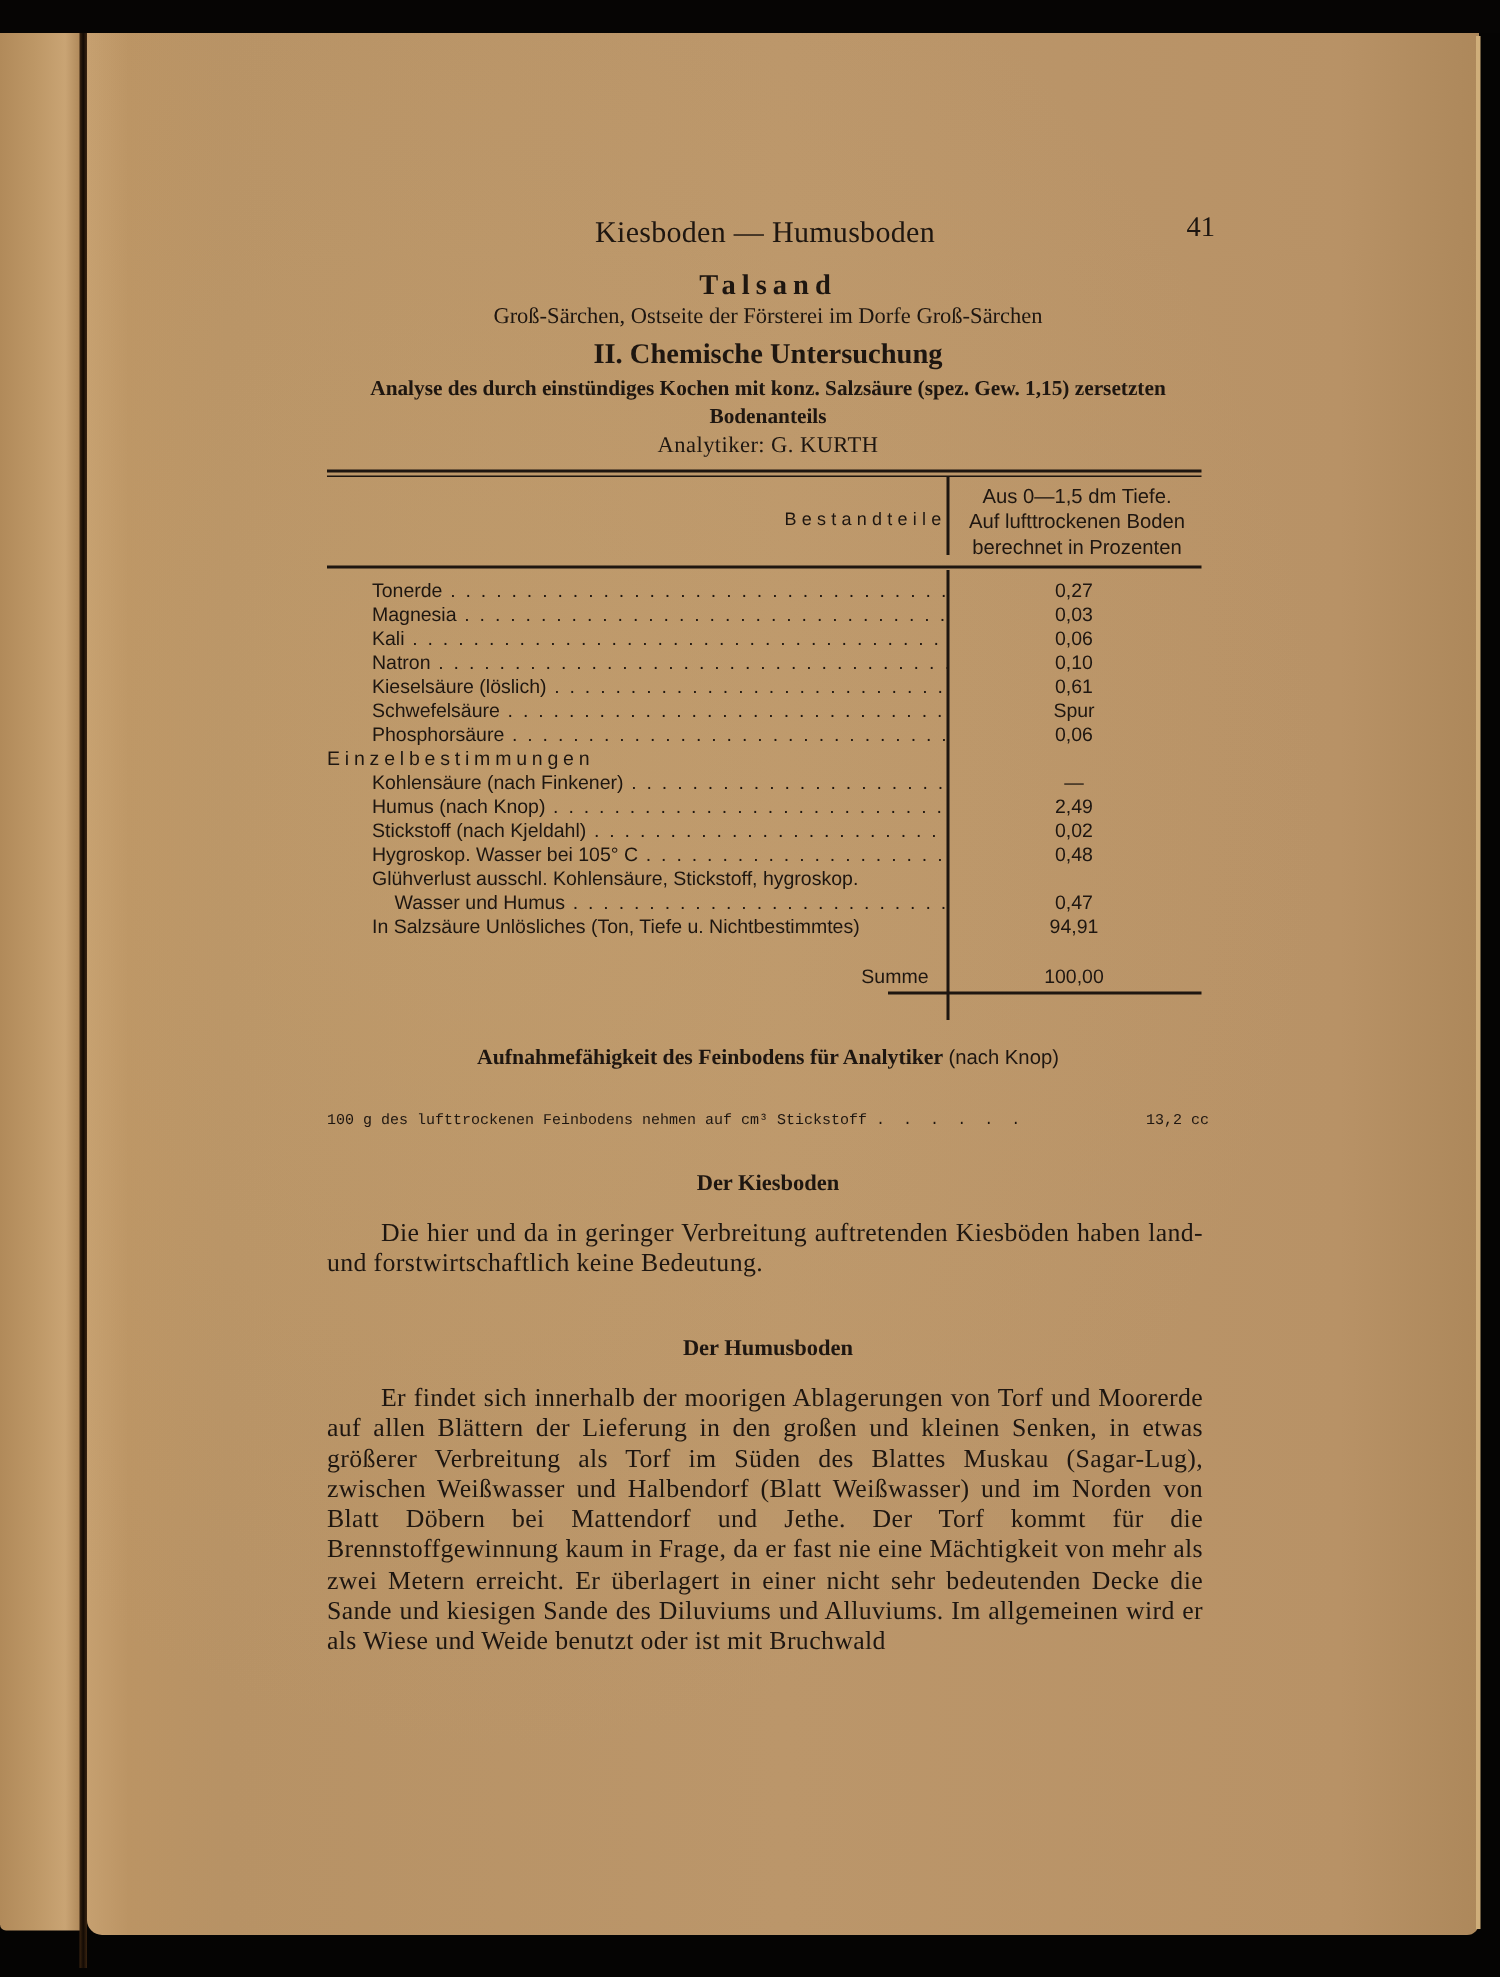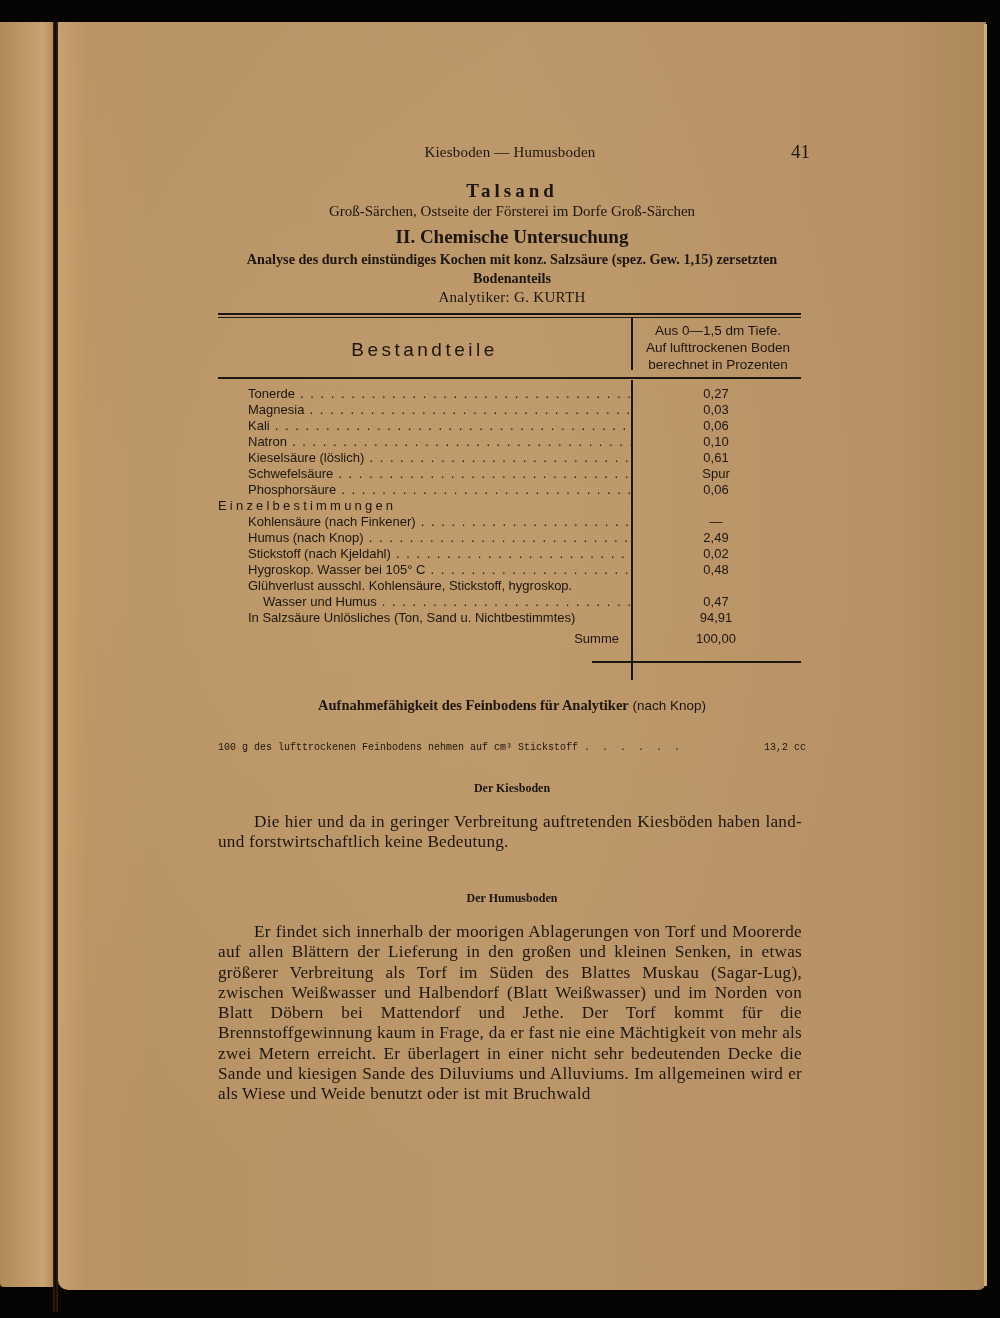--- a/index.html
+++ b/index.html
@@ -34,7 +34,7 @@
   .abs { position: absolute; }
   .center { text-align: center; }
 
-  .running-head { left: 300px; top: 144px; width: 420px; font-size: 15px; letter-spacing: 0.2px; }
+  .running-head { left: 300px; top: 144px; width: 420px; font-size: 20px; letter-spacing: 0.2px; }
   .page-number { left: 770px; top: 141px; width: 40px; text-align: right; font-size: 19px; }
 
   .title { left: 218px; top: 180px; width: 588px; font-size: 19px; font-weight: bold; letter-spacing: 4px; }

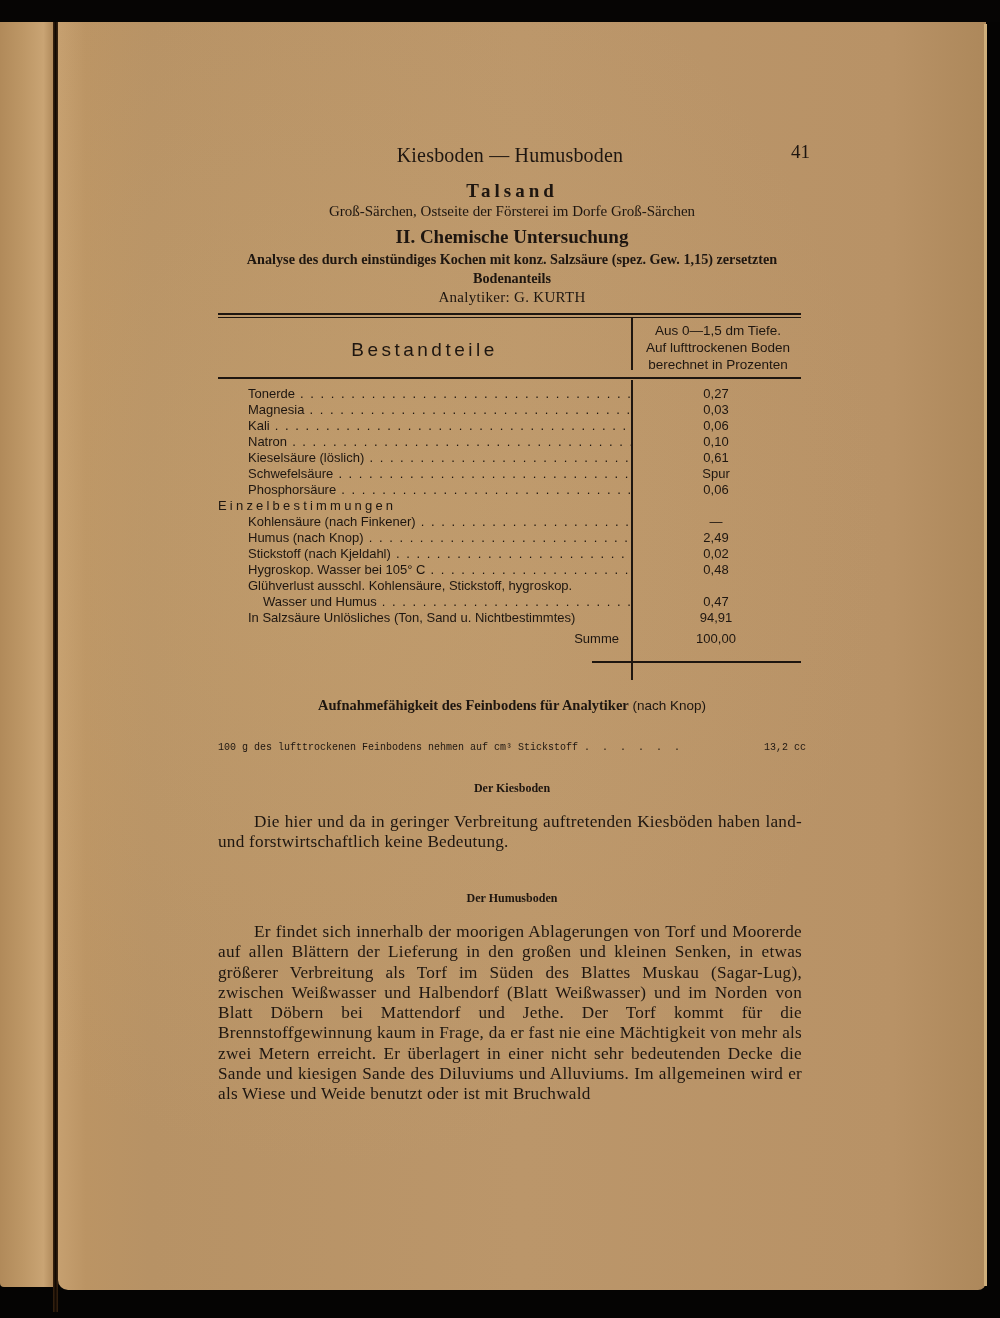--- a/index.html
+++ b/index.html
@@ -51,7 +51,7 @@
   .vline2 { left: 631px; top: 380px; width: 2px; height: 300px; }
   .r-sum { left: 592px; top: 661px; width: 209px; height: 2px; }
 
-  .th-left { left: 218px; top: 339px; width: 413px; font-size: 19px; letter-spacing: 3.5px; font-family: "Liberation Sans", sans-serif; }
+  .th-left { left: 218px; top: 339px; width: 413px; font-size: 12px; letter-spacing: 3.5px; font-family: "Liberation Sans", sans-serif; text-align: right; }
   .th-right { left: 633px; top: 322px; width: 170px; font-size: 13.5px; line-height: 17px; font-family: "Liberation Sans", sans-serif; }
 
   .rows { left: 218px; top: 386px; width: 585px; font-family: "Liberation Sans", sans-serif; font-size: 13px; }

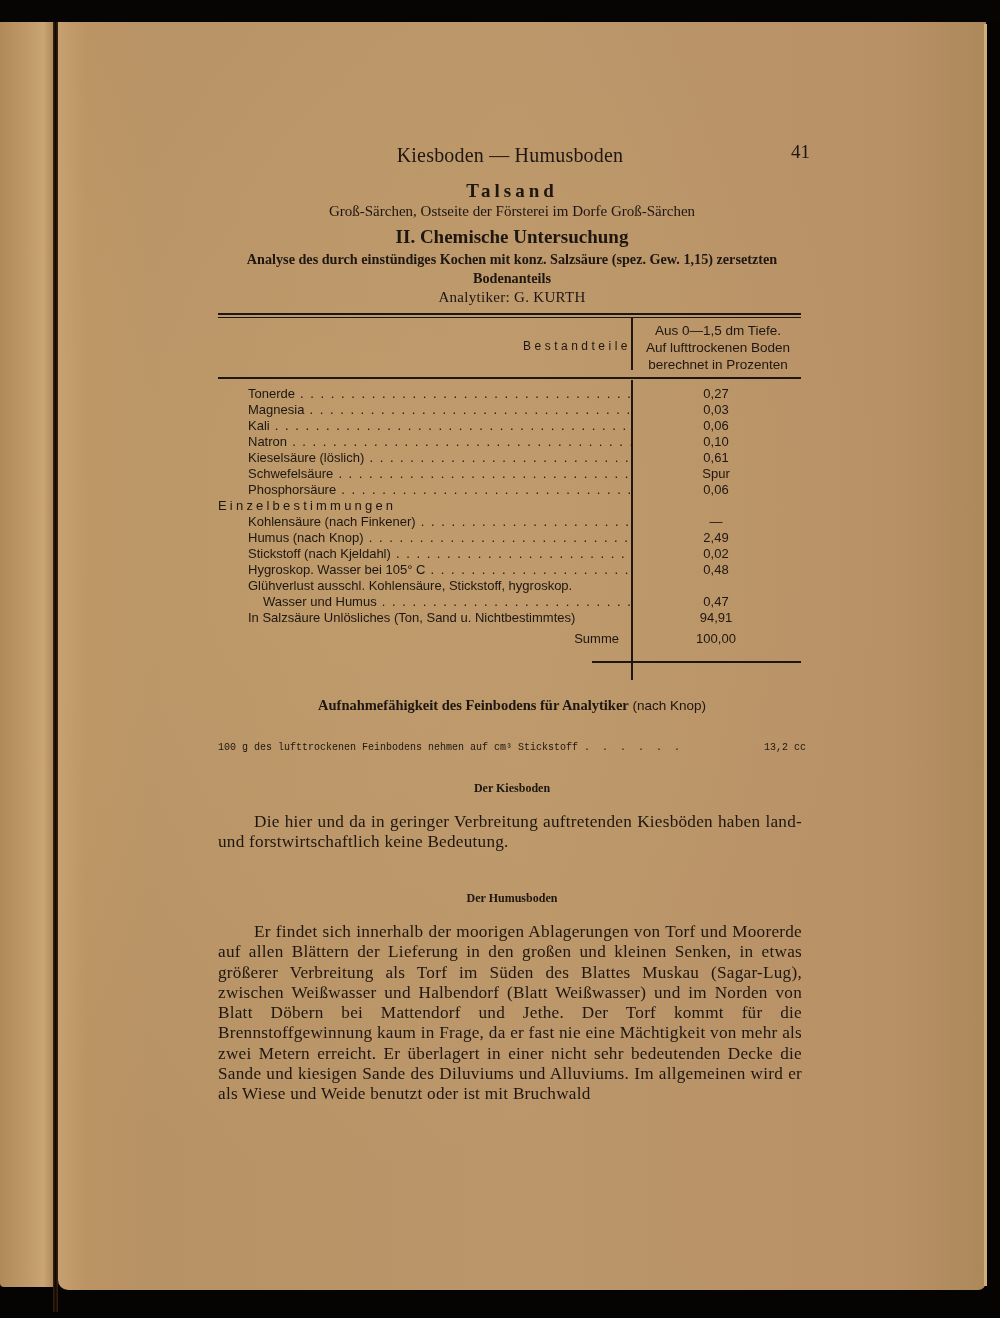--- a/index.html
+++ b/index.html
@@ -175,7 +175,7 @@
       <div class="value">0,47</div>
     </div>
   <div class="row">
-      <div class="label">In Salzsäure Unlösliches (Ton, Sand u. Nichtbestimmtes)</div>
+      <div class="label">In Salzsäure Unlösliches (Ton, Tiefe u. Nichtbestimmtes)</div>
       <div class="value">94,91</div>
     </div>
 

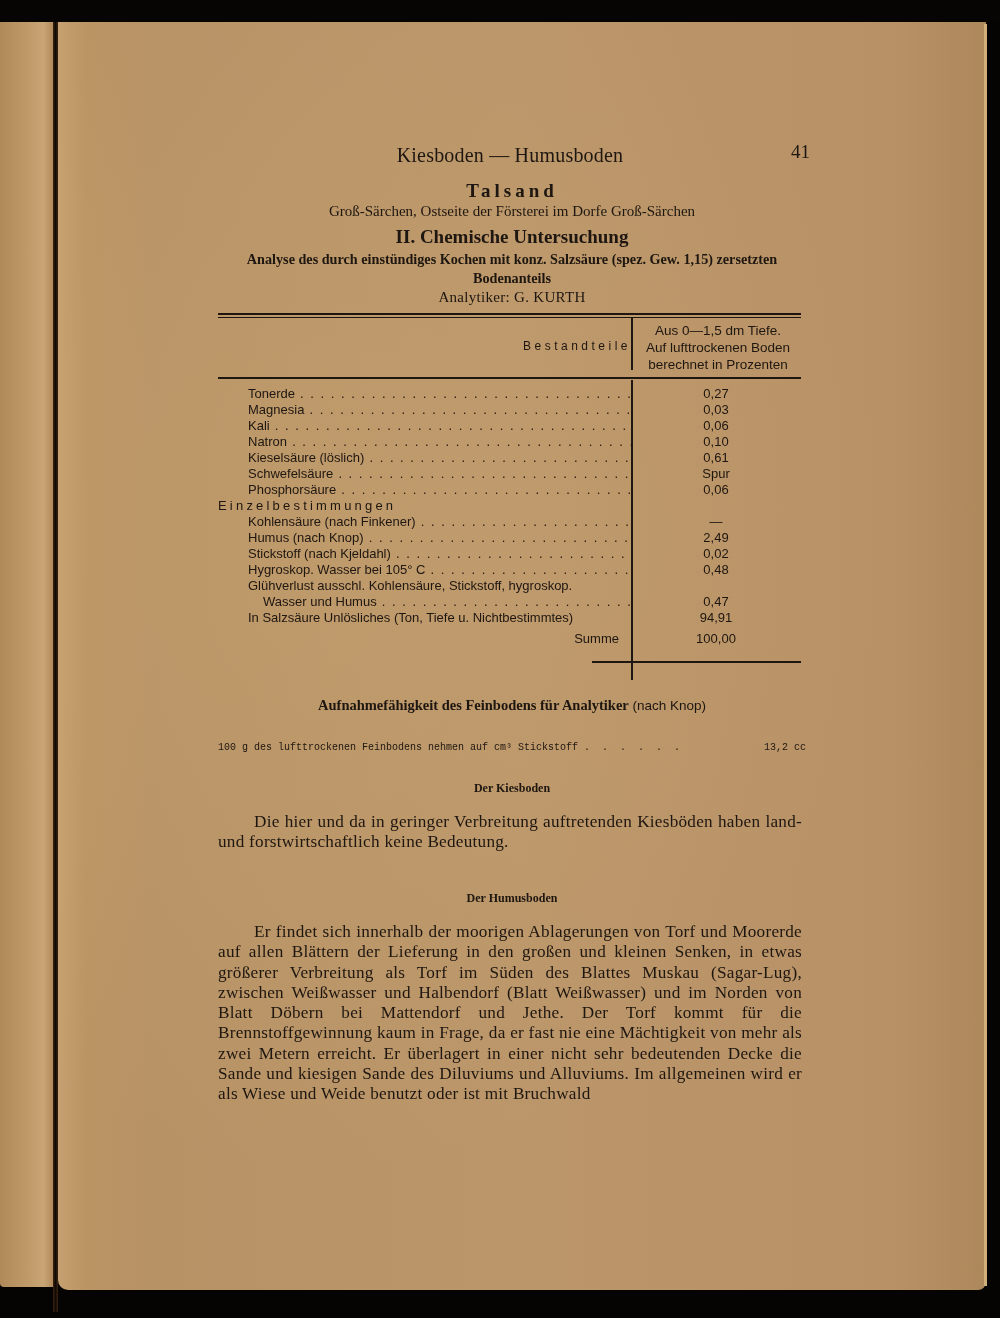--- a/index.html
+++ b/index.html
@@ -65,7 +65,7 @@
   .row .label.group { padding-left: 0; letter-spacing: 3.2px; }
   .row .value { width: 170px; text-align: center; }
   .row.sum .label { text-align: right; padding-right: 12px; }
-  .row.sum { margin-top: 4px; height: 18px; line-height: 18px; }
+  .row.sum { margin-top: 16px; height: 18px; line-height: 18px; }
 
   .capacity-title { left: 218px; top: 697px; width: 588px; font-size: 14.5px; }
   .capacity-title b { font-weight: bold; }

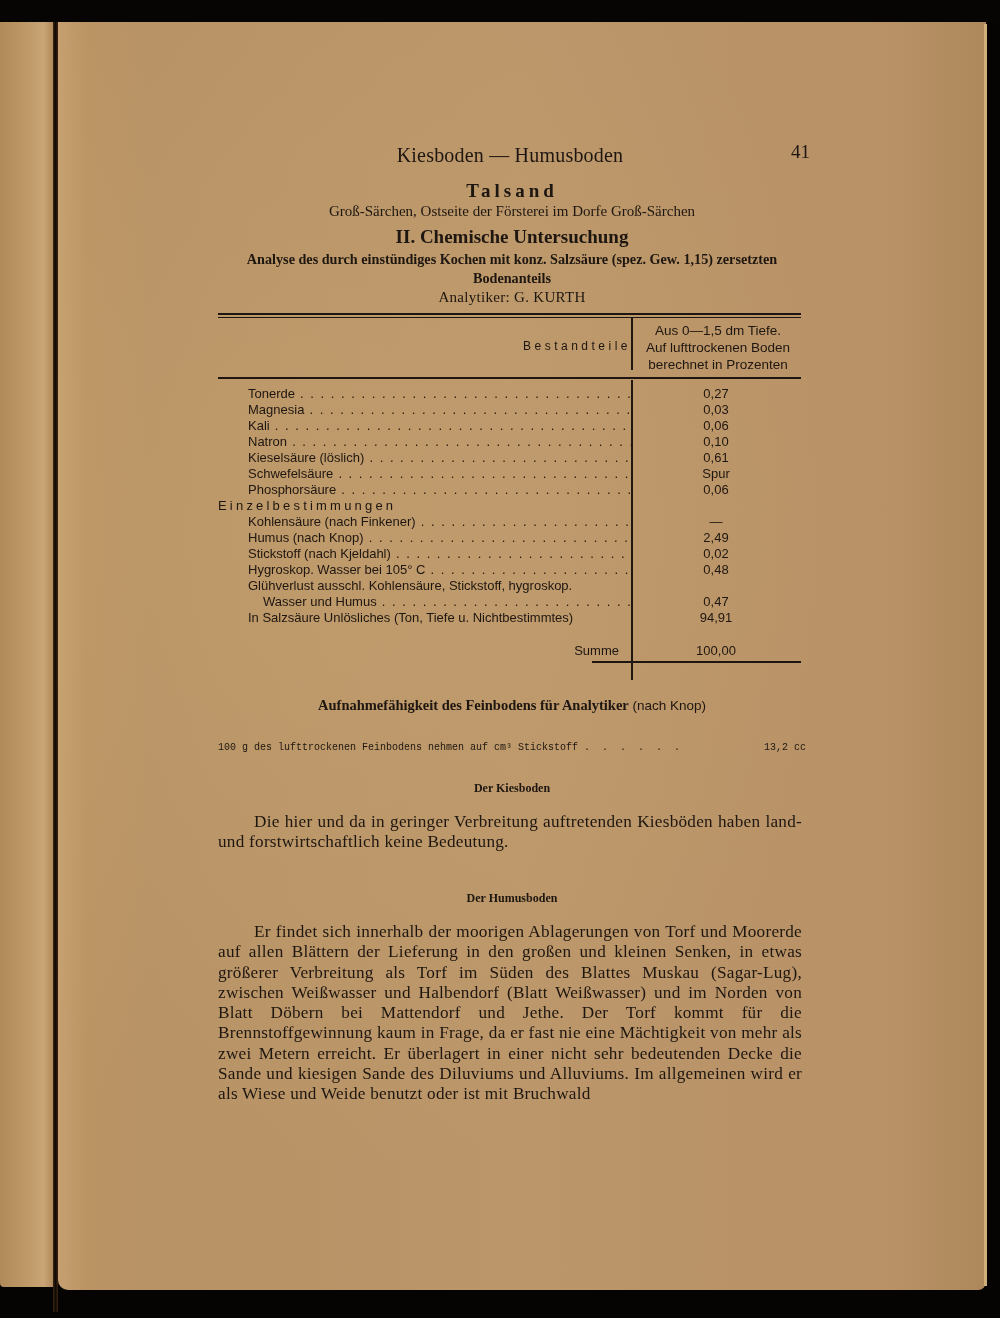--- a/index.html
+++ b/index.html
@@ -74,7 +74,7 @@
   .capacity-line .val { position: absolute; right: 0; top: 0; }
   .capacity-line .leader { letter-spacing: 3px; }
 
-  .h2 { font-size: 12px; font-weight: bold; width: 588px; left: 218px; }
+  .h2 { font-size: 15px; font-weight: bold; width: 588px; left: 218px; }
   .h2-kies { top: 781px; }
   .h2-humus { top: 891px; }
 

